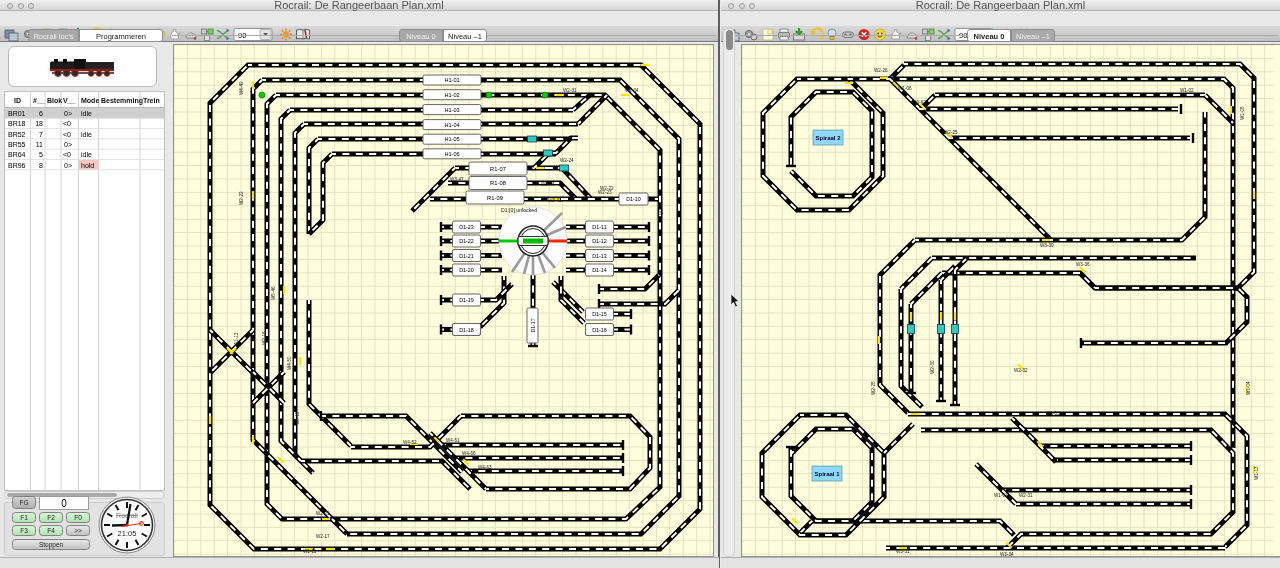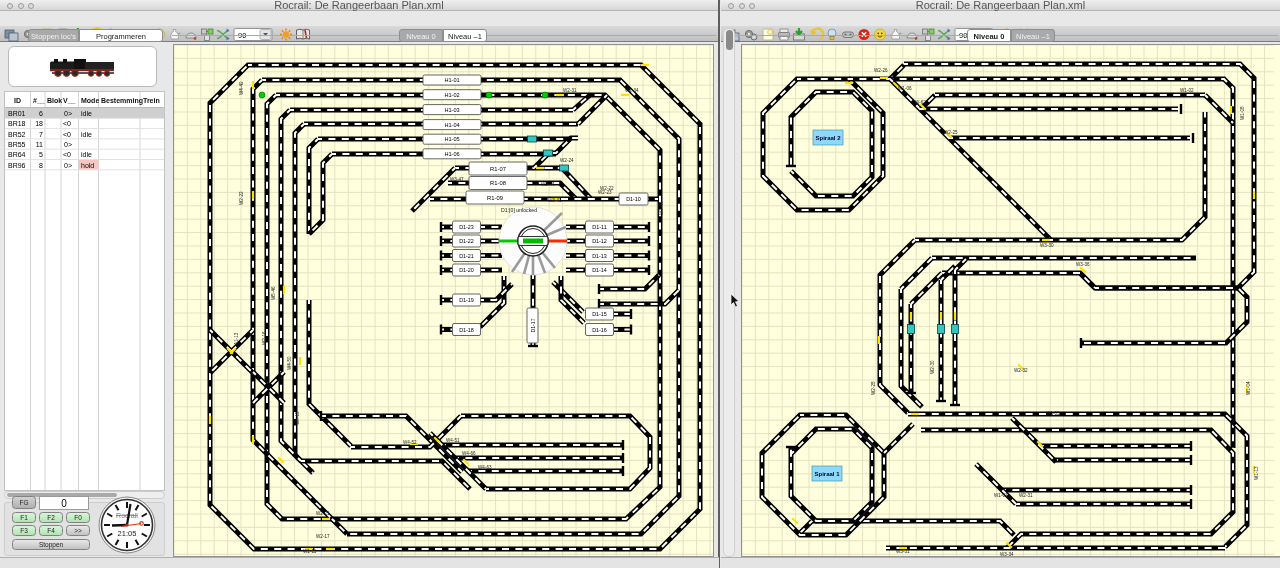--- a/index.html
+++ b/index.html
@@ -120,7 +120,7 @@
         </g>
       </svg></div>
 
-  <div class="tab tabsel" style="left:28px;top:29px;width:51px;border-radius:3px 0 0 3px">Stoppen loc's</div>
+  <div class="tab tabsel" style="left:28px;top:29px;width:51px;border-radius:3px 0 0 3px">Rocrail loc's</div>
 
   <div class="tab" style="left:79px;top:29px;width:84px;border-radius:0 3px 3px 0">Programmeren</div>
 

